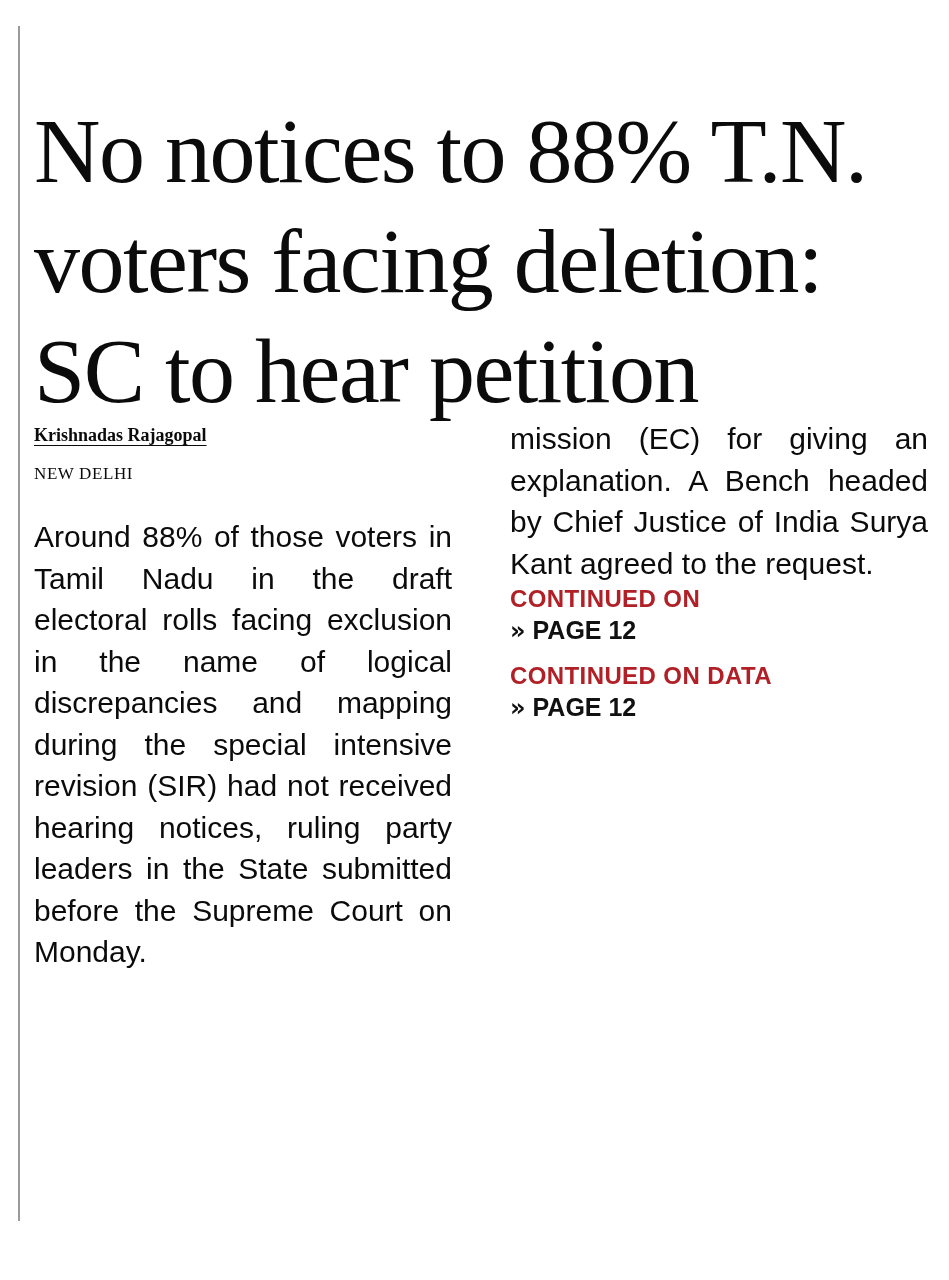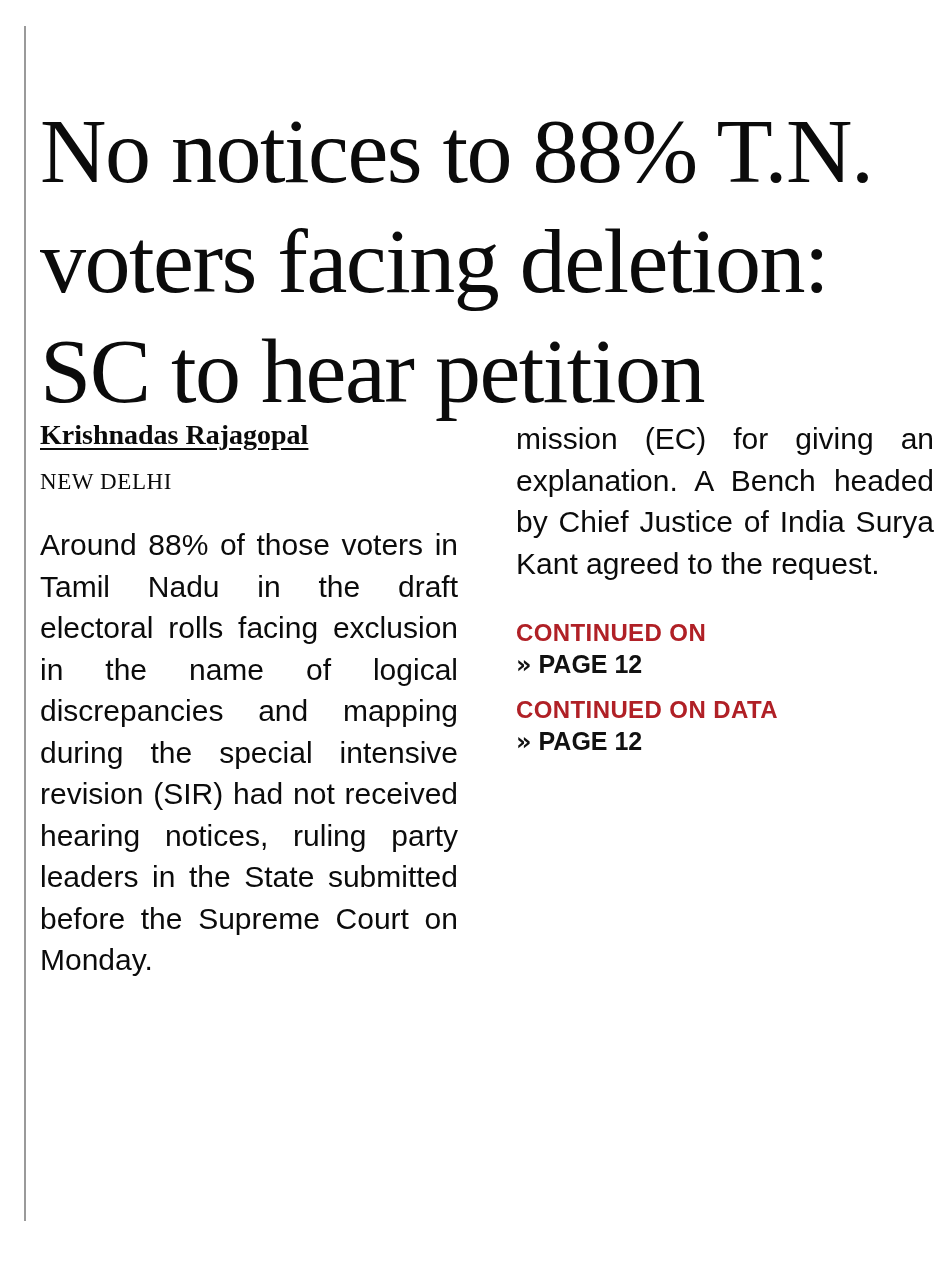--- a/index.html
+++ b/index.html
@@ -18,7 +18,7 @@
 
   .page {
     position: absolute;
-    left: 16px; top: 0;
+    left: 10px; top: 0;
     width: 898px;
     height: 1280px;
     box-sizing: border-box;

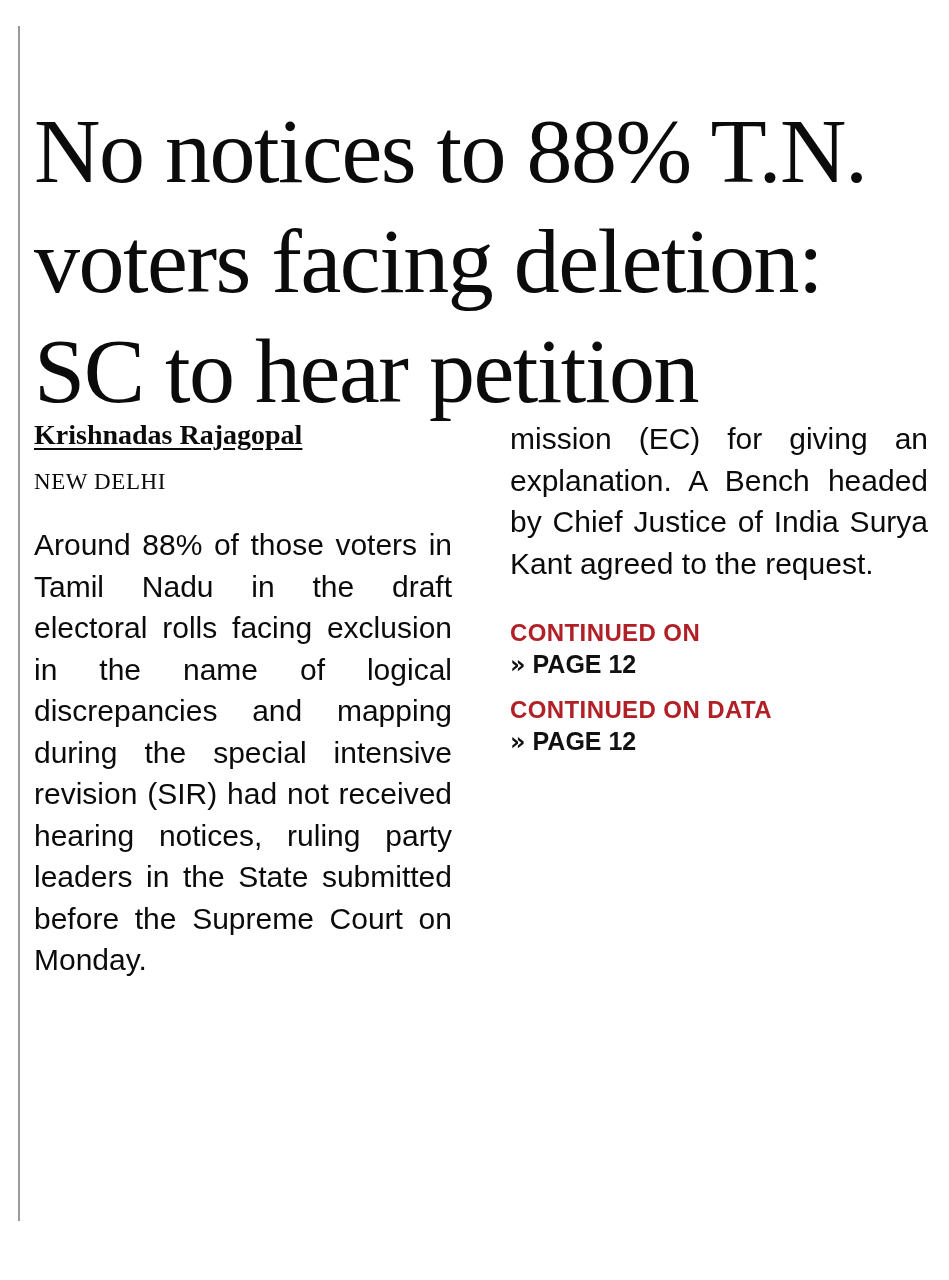--- a/index.html
+++ b/index.html
@@ -66,7 +66,7 @@
   .byline {
     font-family: "Liberation Serif", serif;
     font-weight: bold;
-    font-size: 28px;
+    font-size: 18px;
     line-height: 34px;
     text-decoration: underline;
     text-underline-offset: 4px;

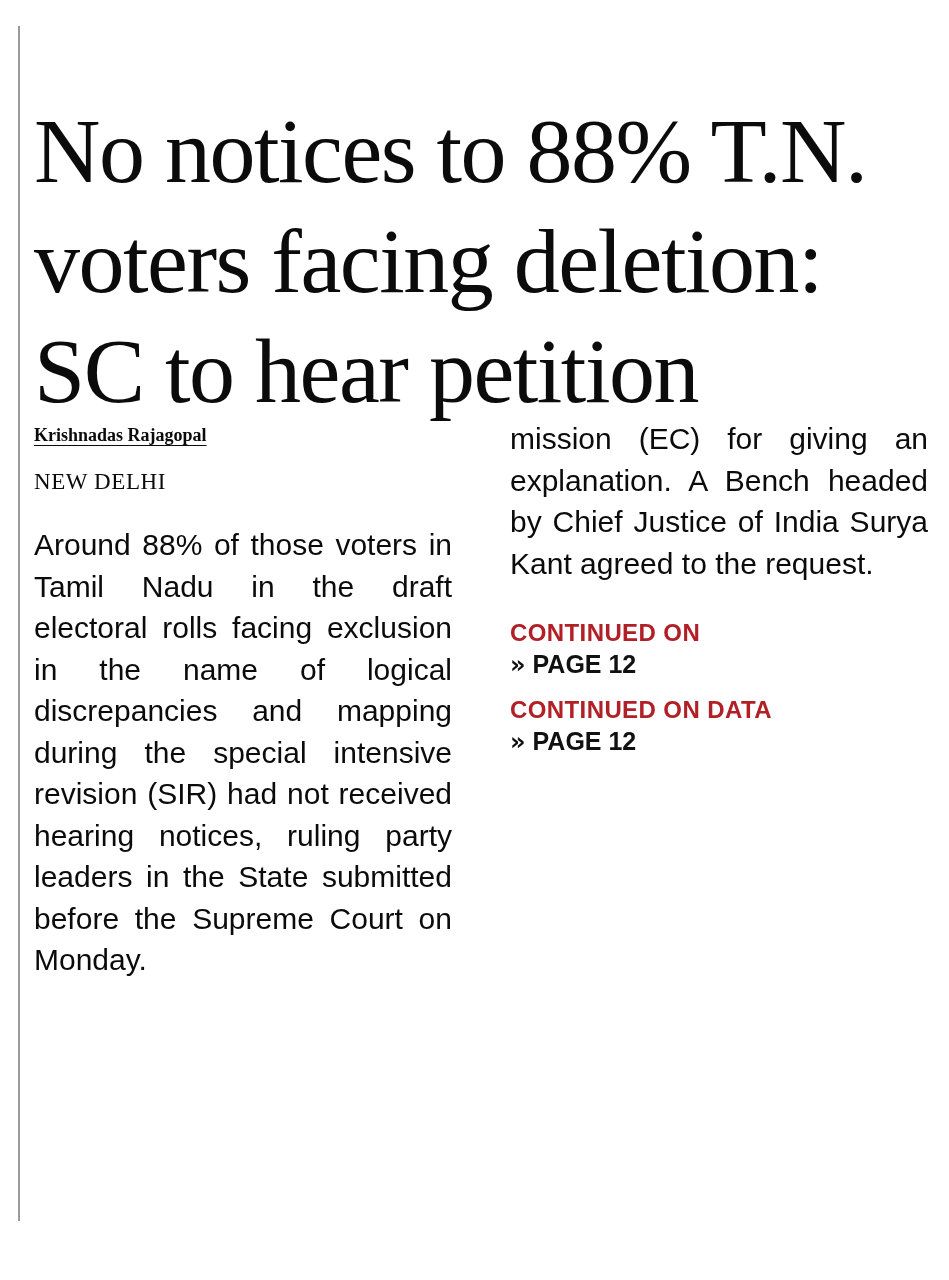--- a/index.html
+++ b/index.html
@@ -75,11 +75,11 @@
   }
   .dateline {
     font-family: "Liberation Serif", serif;
-    font-size: 23px;
+    font-size: 17px;
     letter-spacing: 0.6px;
     line-height: 28px;
     color: #0b0b0b;
-    margin: 16px 0 28px 0;
+    margin: 8px 0 28px 0;
   }
 
   p.body {

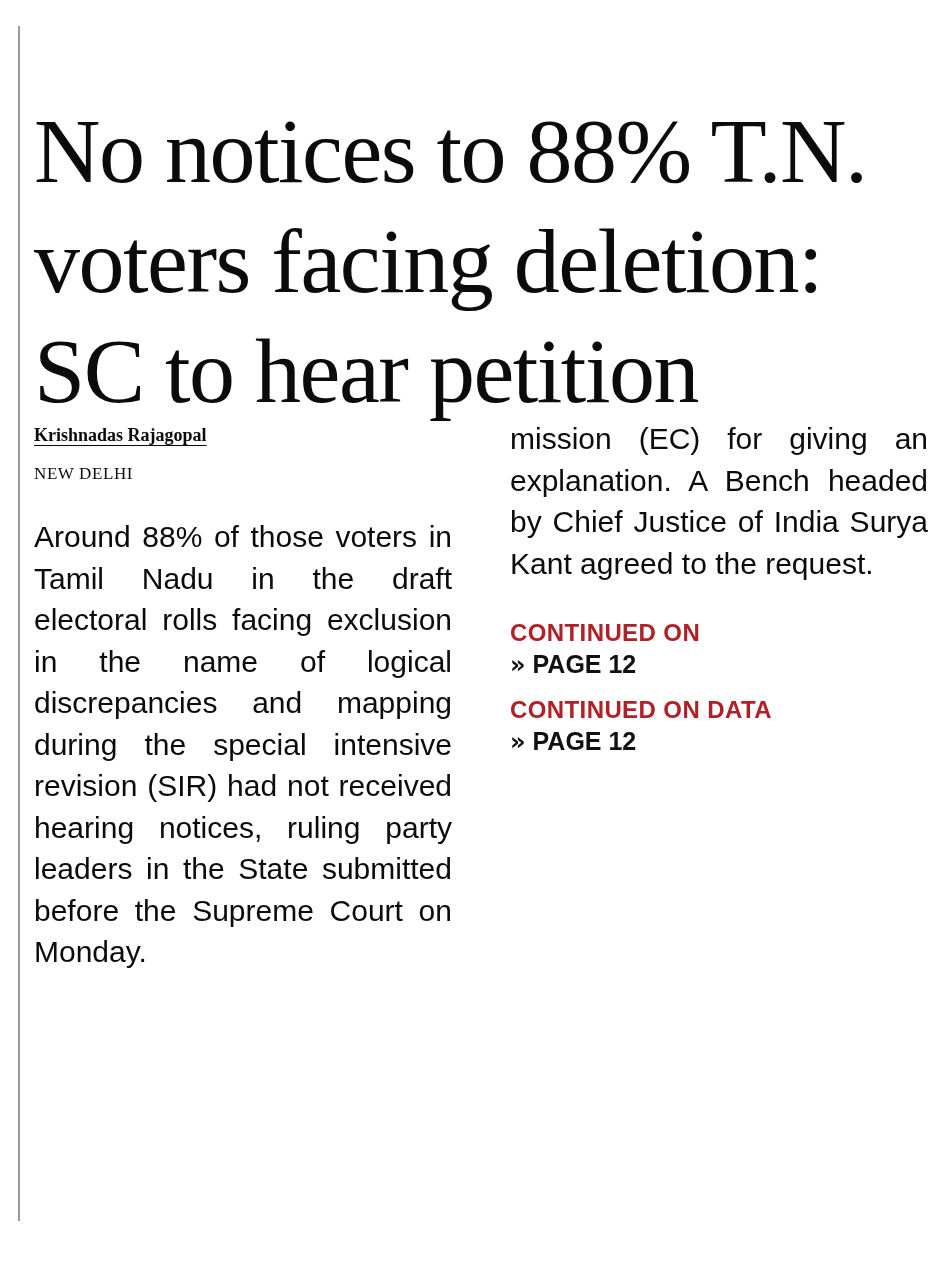--- a/index.html
+++ b/index.html
@@ -95,7 +95,6 @@
   p.body.indent { text-indent: 34px; }
 
   .refs {
-    margin-top: 34px;
   }
   .ref-block { margin-bottom: 14px; }
   .ref-head {

